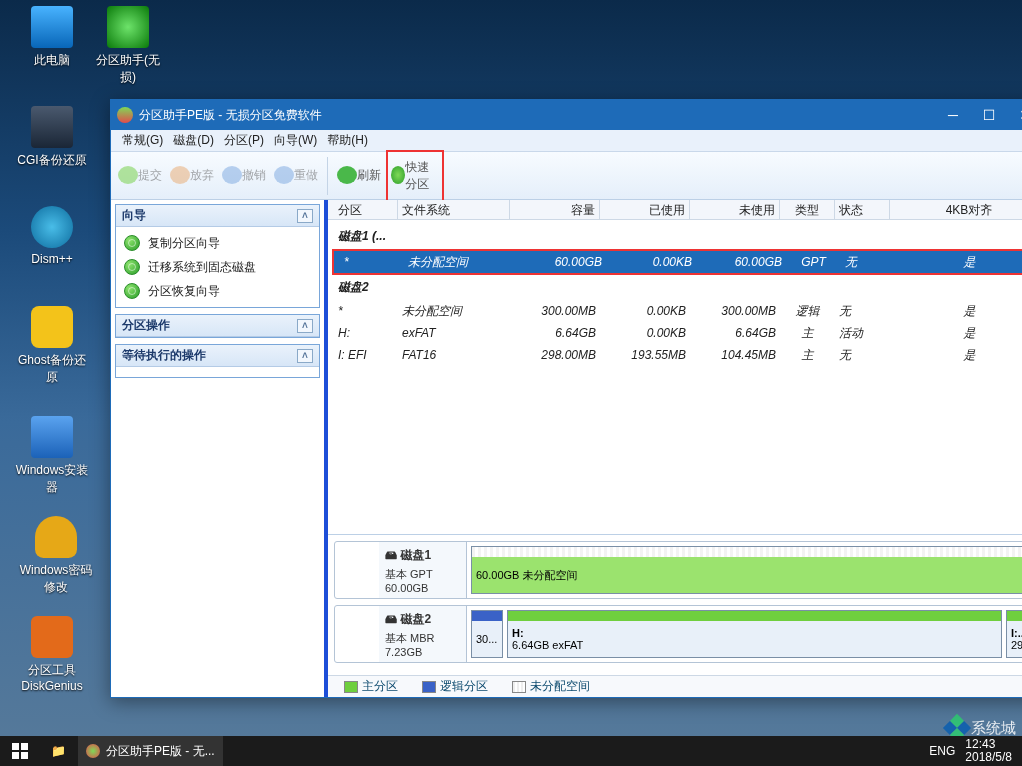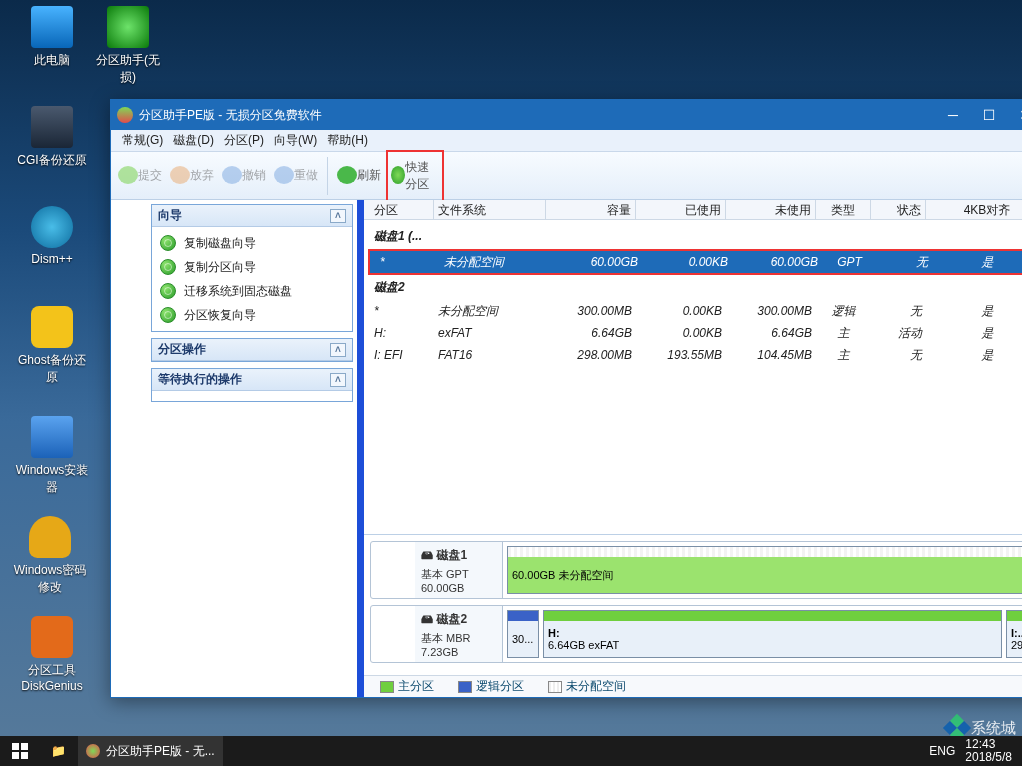--- a/index.html
+++ b/index.html
@@ -29,7 +29,7 @@
 
 
 .body { flex:1; display:flex; overflow:hidden; }
-.sidepane { width:217px; background:#fff; border-right:7px solid #1d4ed8; padding:4px; overflow:auto;margin-left:36px; }
+.sidepane { width:217px; background:#fff; border-right:4px solid #1d4ed8; padding:4px; overflow:auto; }
 .panel { border:1px solid #79a6d9; margin-bottom:6px; }
 .panel-h { height:22px; background:linear-gradient(#eaf2fb,#d7e6f7); border-bottom:1px solid #b4cbe6; display:flex; align-items:center; justify-content:space-between; padding:0 6px; font-size:12px; color:#1d3a6b; font-weight:bold;}
 .panel-h .col { width:16px; height:14px; border:1px solid #8aa9c8; background:#f2f7fd; text-align:center; line-height:11px; font-size:10px; color:#56759a;}

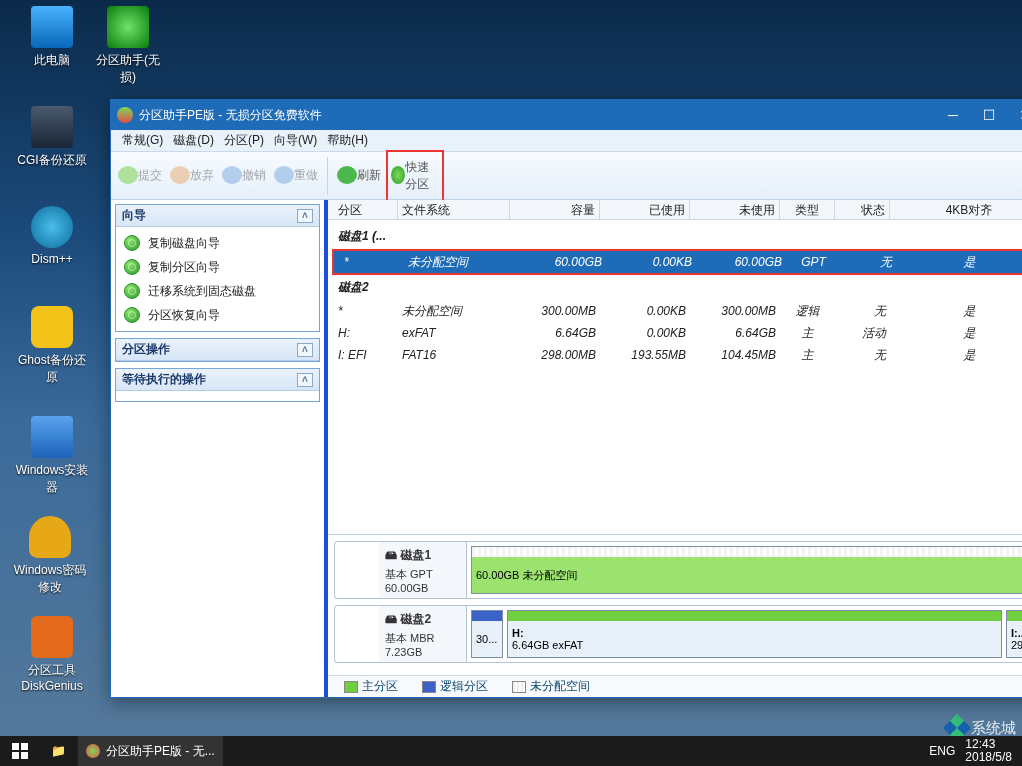--- a/index.html
+++ b/index.html
@@ -49,7 +49,7 @@
 .cell { padding:0 4px; }
 
 
-.c1{width:70px;text-align:left;padding-left:10px}.c2{width:112px;text-align:left}.c3{width:90px;text-align:right}.c4{width:90px;text-align:right}.c5{width:90px;text-align:right}.c6{width:55px;text-align:center}.c7{width:55px;text-align:right}.c8{flex:1;text-align:center}
+.c1{width:70px;text-align:left;padding-left:10px}.c2{width:112px;text-align:left}.c3{width:90px;text-align:right}.c4{width:90px;text-align:right}.c5{width:90px;text-align:right}.c6{width:55px;text-align:center}.c7{width:55px;text-align:left}.c8{flex:1;text-align:center}
 
 .maps { border-top:1px solid #bcd0e6; padding:6px; background:#fff; }
 .dmap { border:1px solid #b4c4d6; border-radius:3px; display:flex; margin-bottom:6px; height:58px;padding-left:44px; }

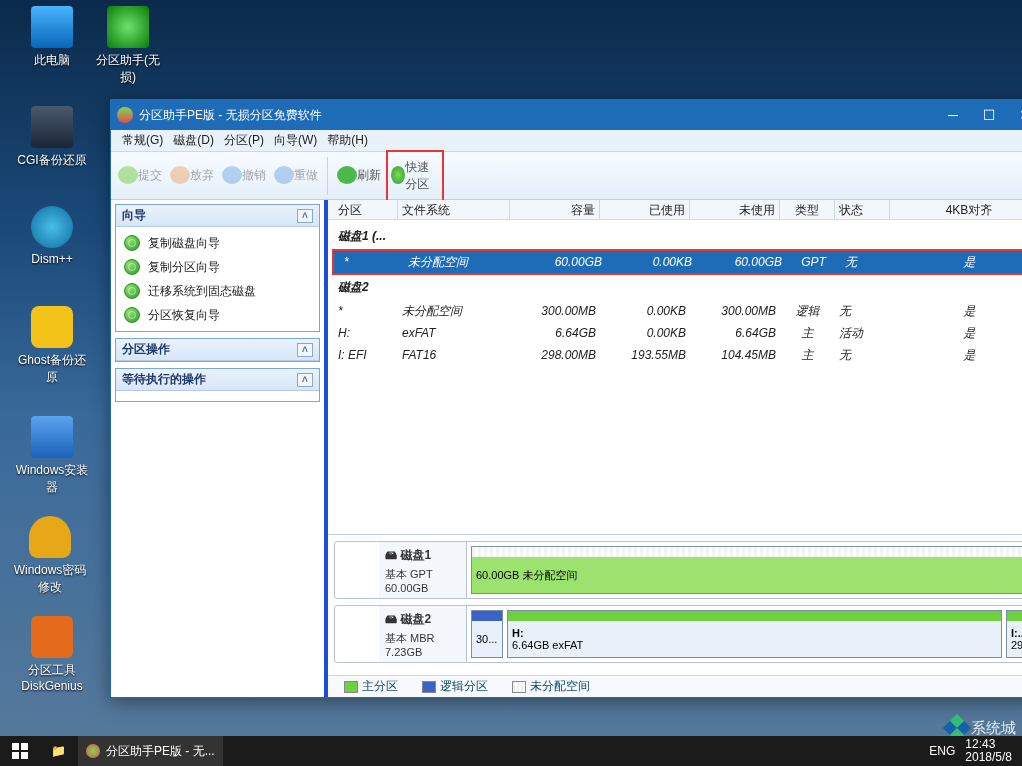--- a/index.html
+++ b/index.html
@@ -158,10 +158,6 @@
             <div class="col">˄</div>
           </div>
         <div class="panel-b">
-          <div class="pi">
-              <div class="ic"></div>
-              <span>复制磁盘向导</span>
-            </div>
           <div class="pi">
               <div class="ic"></div>
               <span>复制分区向导</span>

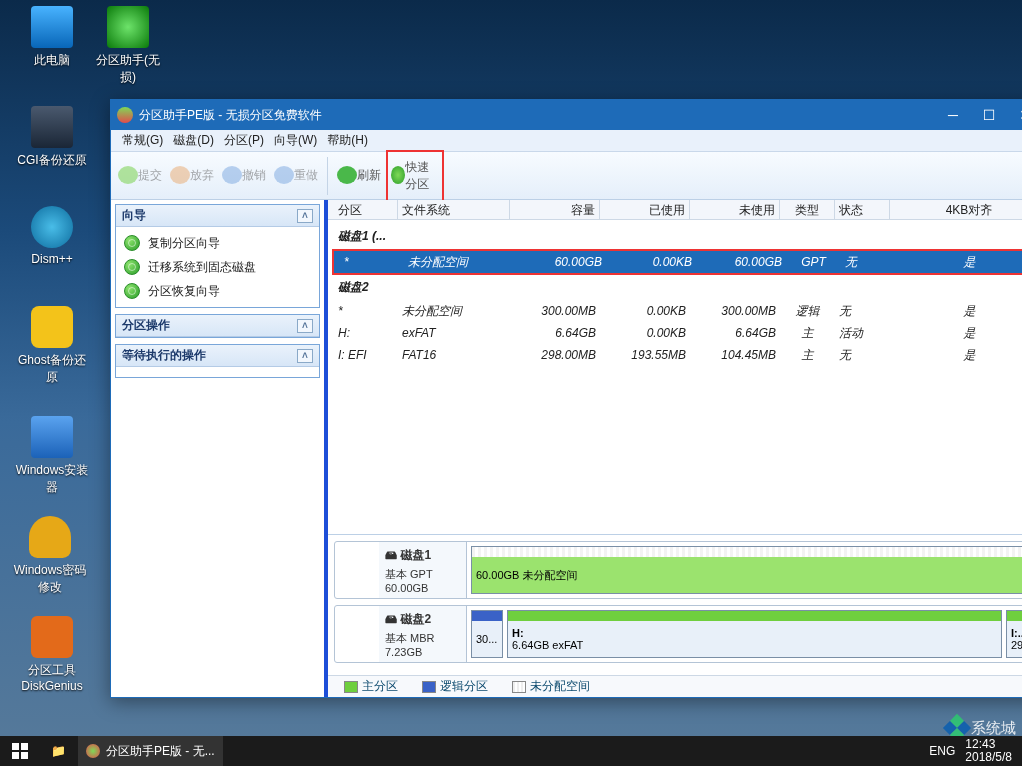--- a/index.html
+++ b/index.html
@@ -90,7 +90,7 @@
   <div class="di" style="left:14px;top:206px"><div class="ico" style="background:radial-gradient(circle,#49bde8,#0d6c9e);border-radius:50%"></div><span>Dism++</span></div>
   <div class="di" style="left:14px;top:306px"><div class="ico" style="background:#f3c31a;border-radius:8px"></div><span>Ghost备份还原</span></div>
   <div class="di" style="left:14px;top:416px"><div class="ico" style="background:linear-gradient(#5aa3ef,#1b62b8)"></div><span>Windows安装器</span></div>
-  <div class="di" style="left:12px;top:516px"><div class="ico" style="background:#e6a817;border-radius:50% 50% 20% 20%"></div><span>Windows密码修改</span></div>
+  <div class="di" style="left:18px;top:516px"><div class="ico" style="background:#e6a817;border-radius:50% 50% 20% 20%"></div><span>Windows密码修改</span></div>
   <div class="di" style="left:14px;top:616px"><div class="ico" style="background:#e36a1a;border-radius:6px"></div><span>分区工具DiskGenius</span></div>
 </div>
 

